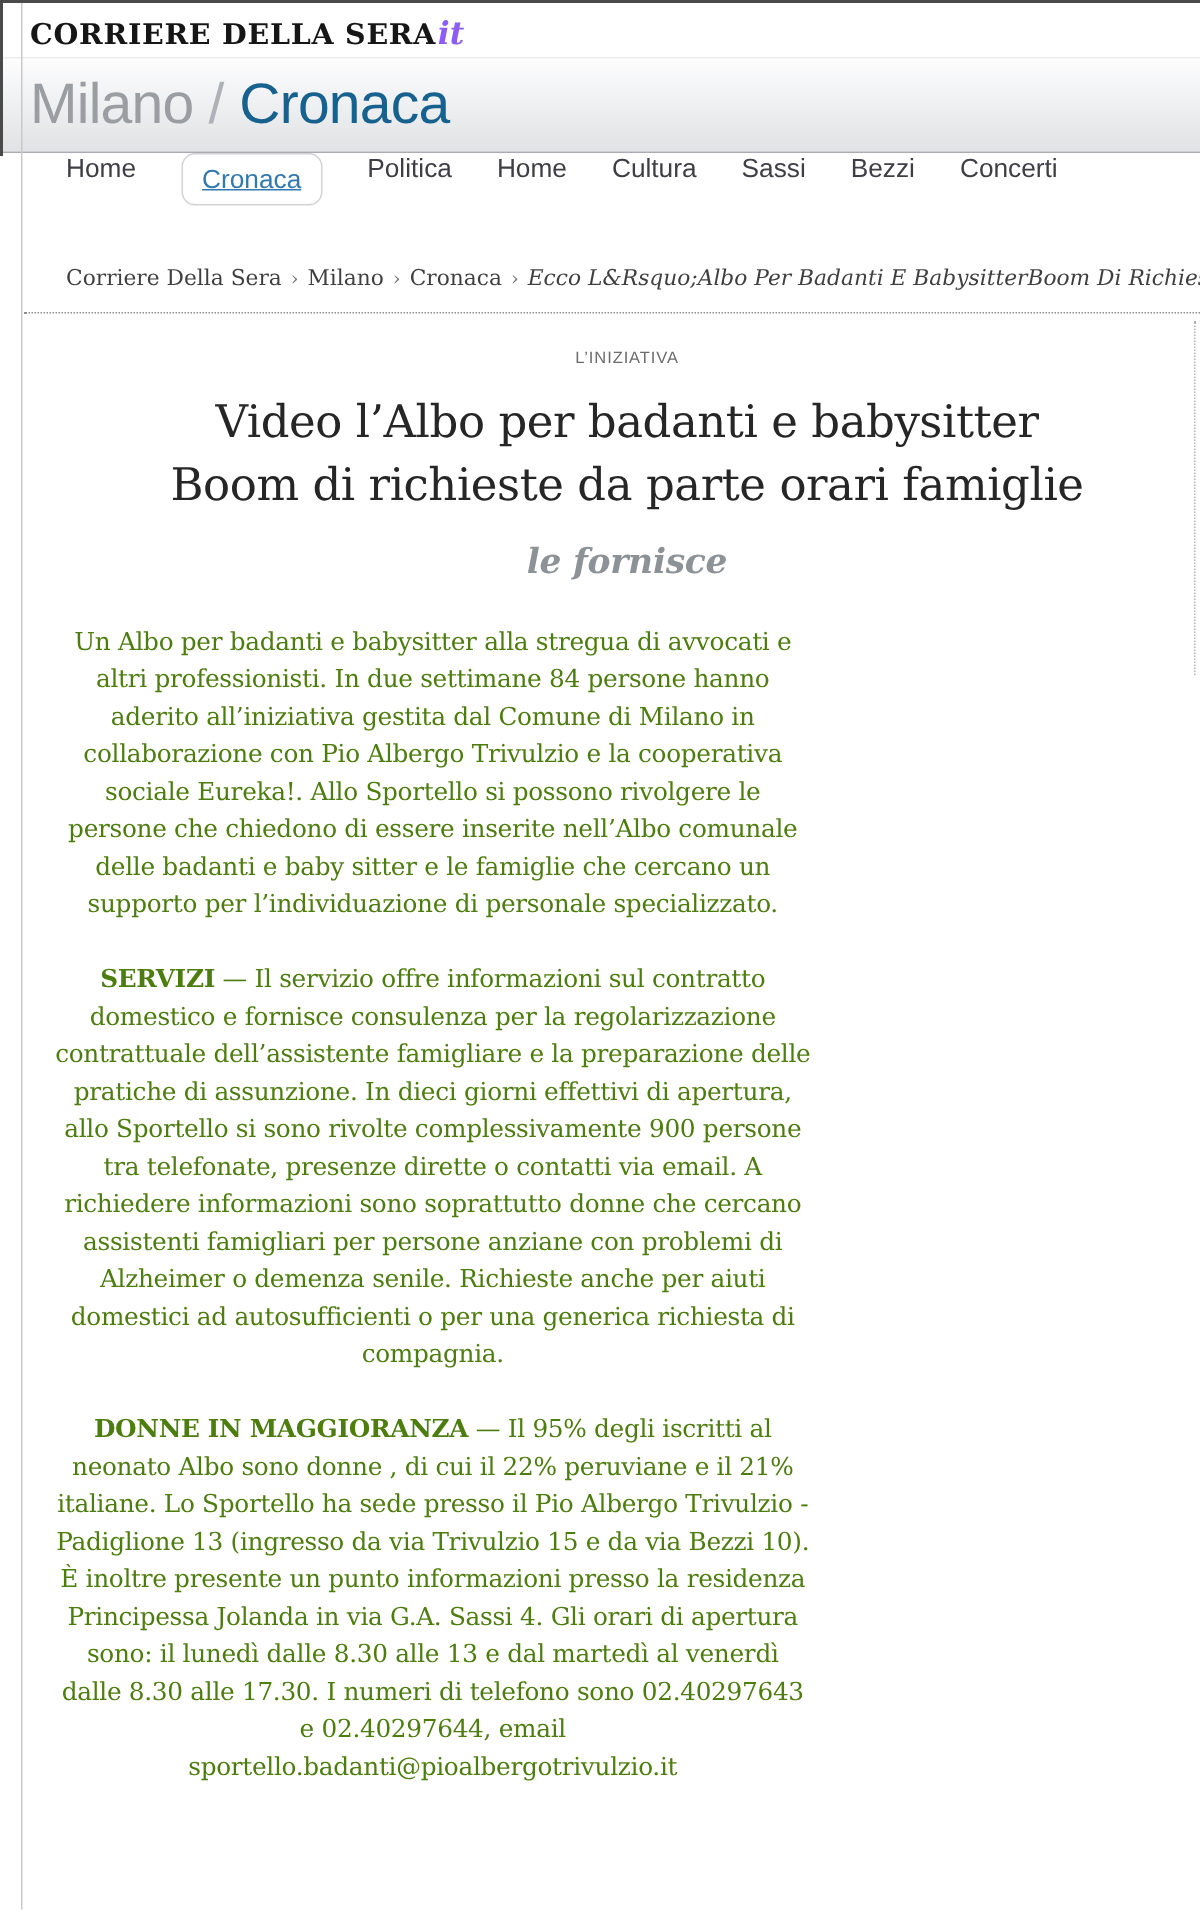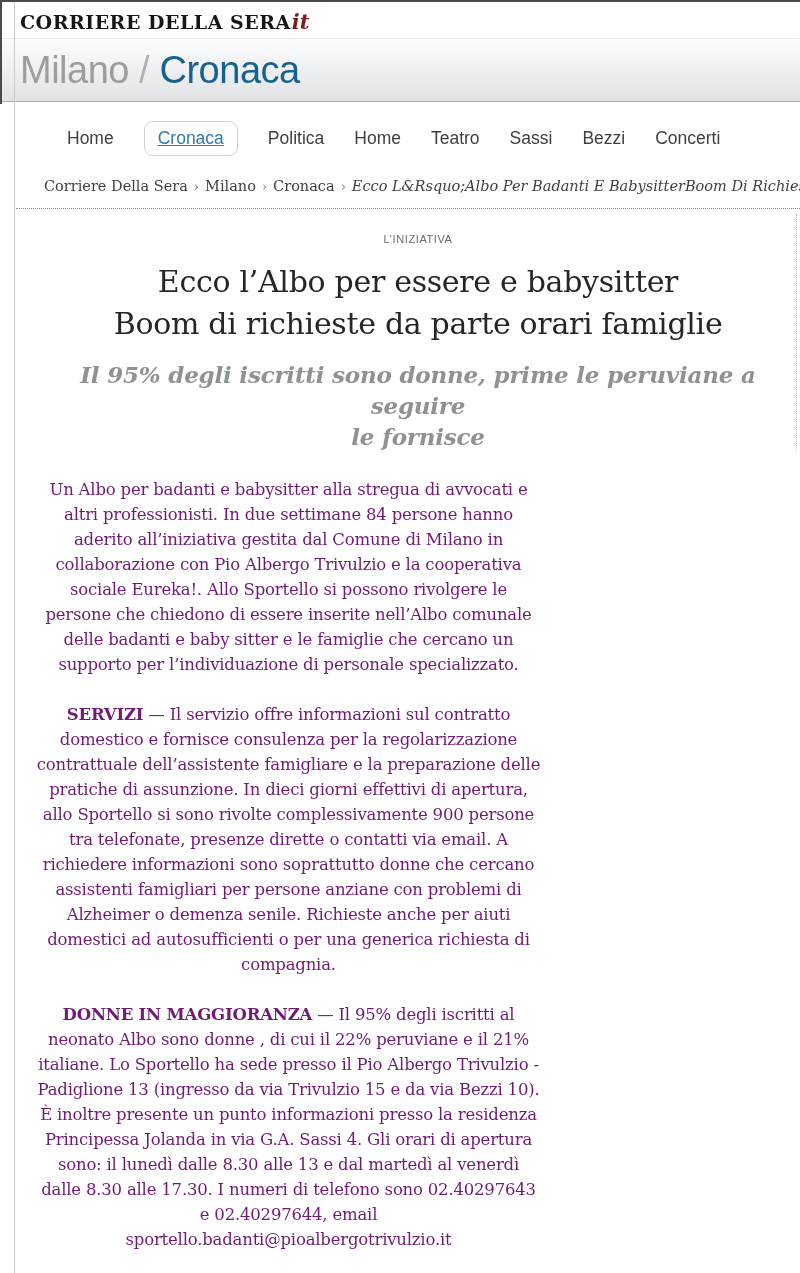--- a/index.html
+++ b/index.html
@@ -16,7 +16,7 @@
   
   .masthead { padding:7px 0 2px 20px; height:36px; background:#fff; }
   .logo { font-family:"DejaVu Serif", serif; font-weight:700; font-size:19px; letter-spacing:0.5px; color:#161616; display:inline-block; }
-  .logo-it { font-family:"DejaVu Serif", serif; font-style:italic; font-weight:700; font-size:21px; color:#7f1d1d; margin-left:1px; }
+  .logo-it { font-family:"DejaVu Serif", serif; font-style:italic; font-weight:700; font-size:21px; color:#8b5cf6; margin-left:1px; }
 
   
   .section-band {

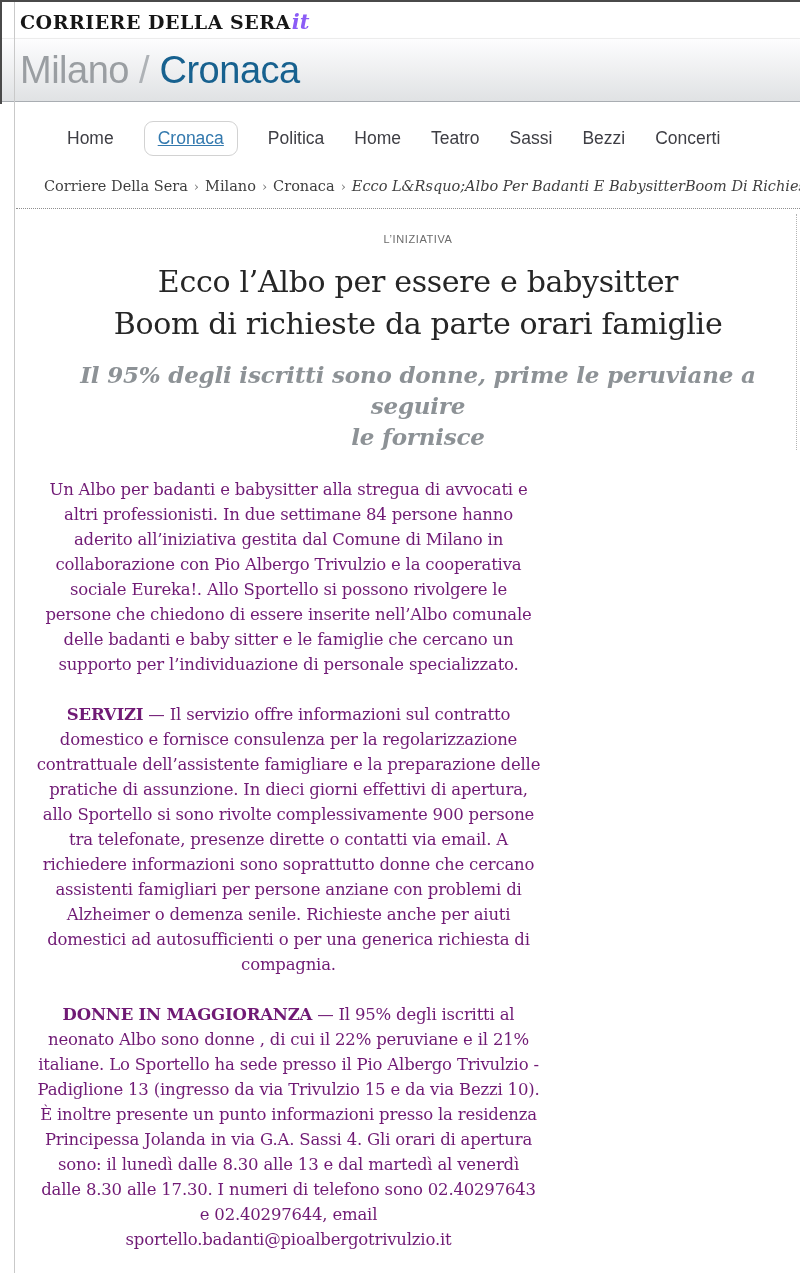--- a/index.html
+++ b/index.html
@@ -31,7 +31,7 @@
   .section-band .sub { font-size:38px; color:#17618f; letter-spacing:-0.5px; }
 
   
-  .navbar { height:72px; background:#fff; display:flex; align-items:center; padding-left:67px; gap:30px; white-space:nowrap; overflow:hidden; }
+  .navbar { height:72px; background:#fff; display:flex; align-items:flex-start; padding-left:44px; gap:30px; white-space:nowrap; overflow:hidden; }
   .nav-item { font-size:17.5px; color:#3e3e44; text-decoration:none; cursor:pointer; }
   .nav-item.active {
     color:#3379ae; text-decoration:underline;

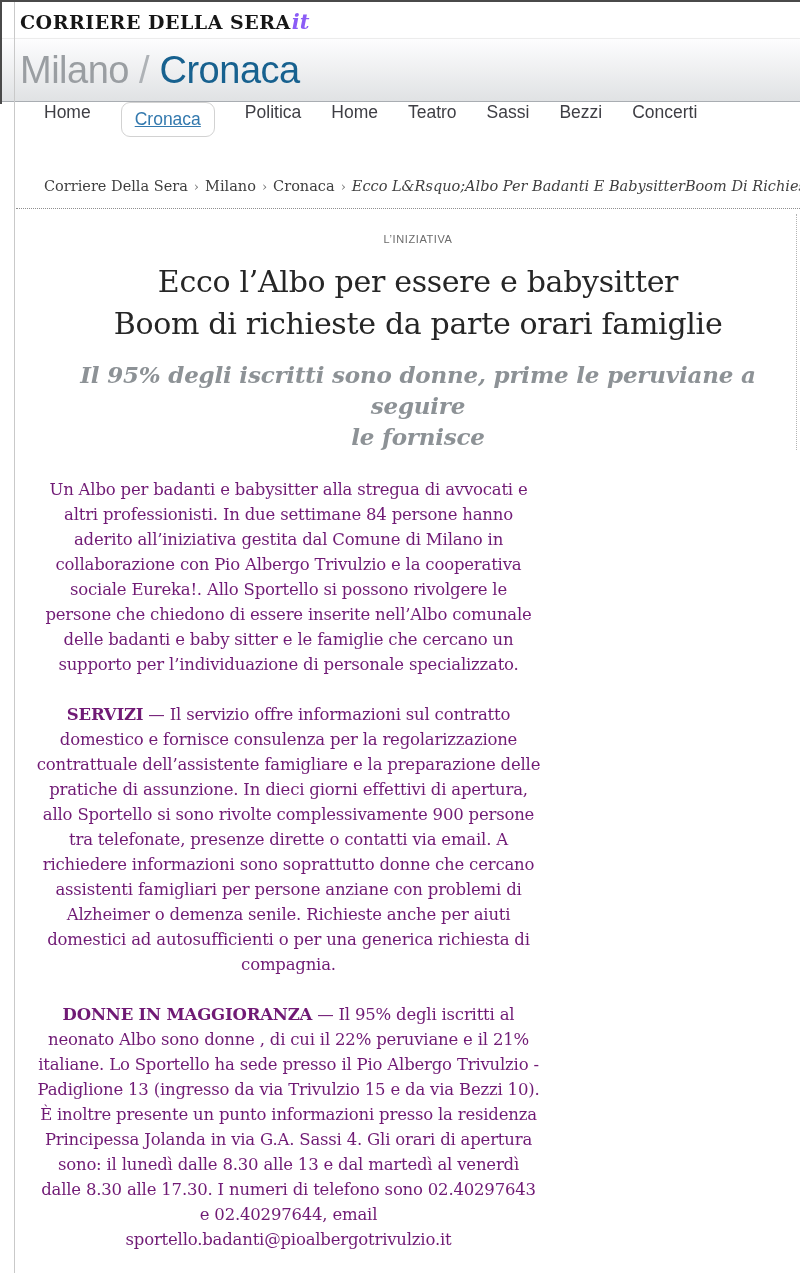--- a/index.html
+++ b/index.html
@@ -84,7 +84,7 @@
   <a class="nav-item active">Cronaca</a>
   <a class="nav-item">Politica</a>
   <a class="nav-item">Home</a>
-  <a class="nav-item">Teatro</a>
+  <a class="nav-item">Cultura</a>
   <a class="nav-item">Sassi</a>
   <a class="nav-item">Bezzi</a>
   <a class="nav-item">Concerti</a>

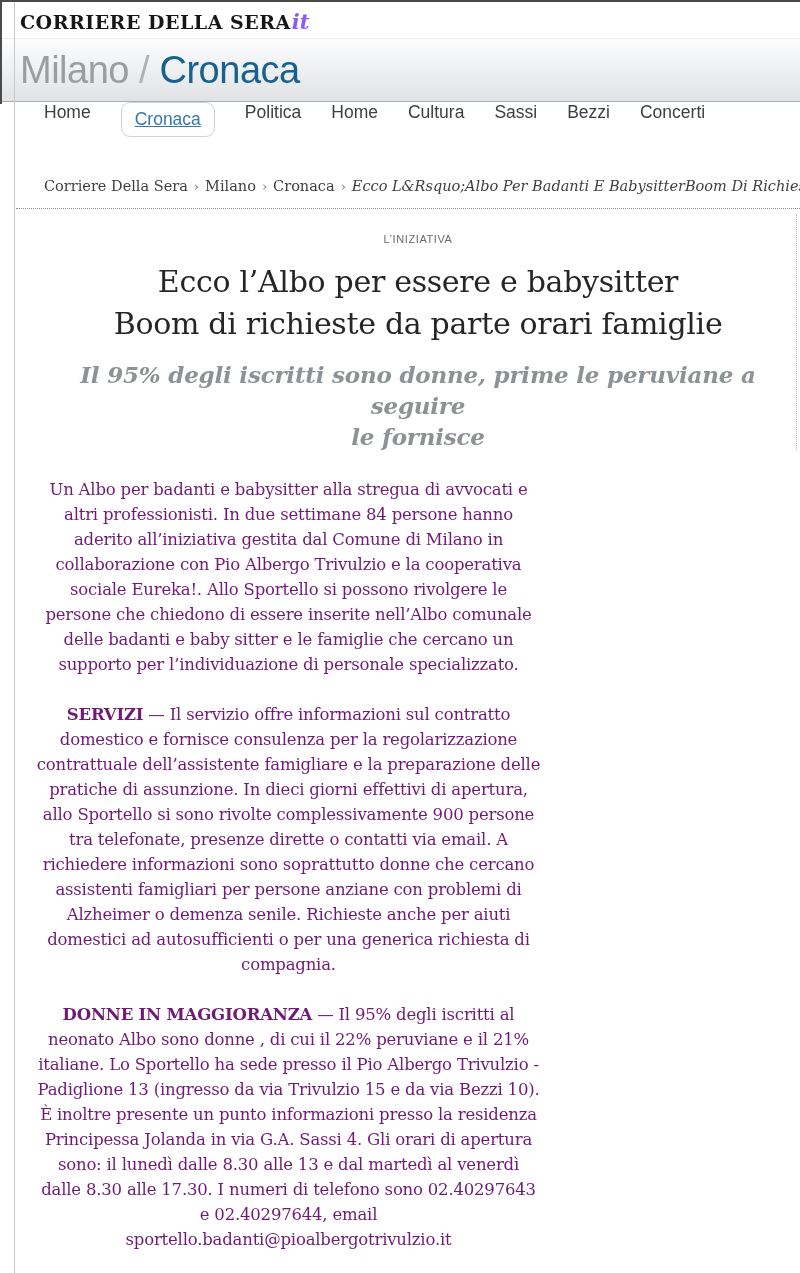--- a/index.html
+++ b/index.html
@@ -99,7 +99,7 @@
   <div class="kicker">L’INIZIATIVA</div>
 
   <h1 class="title">
-    <span>Ecco l’Albo per essere e babysitter</span>
+    <span>Video l’Albo per badanti e babysitter</span>
     <span>Boom di richieste da parte orari famiglie</span>
   </h1>
 

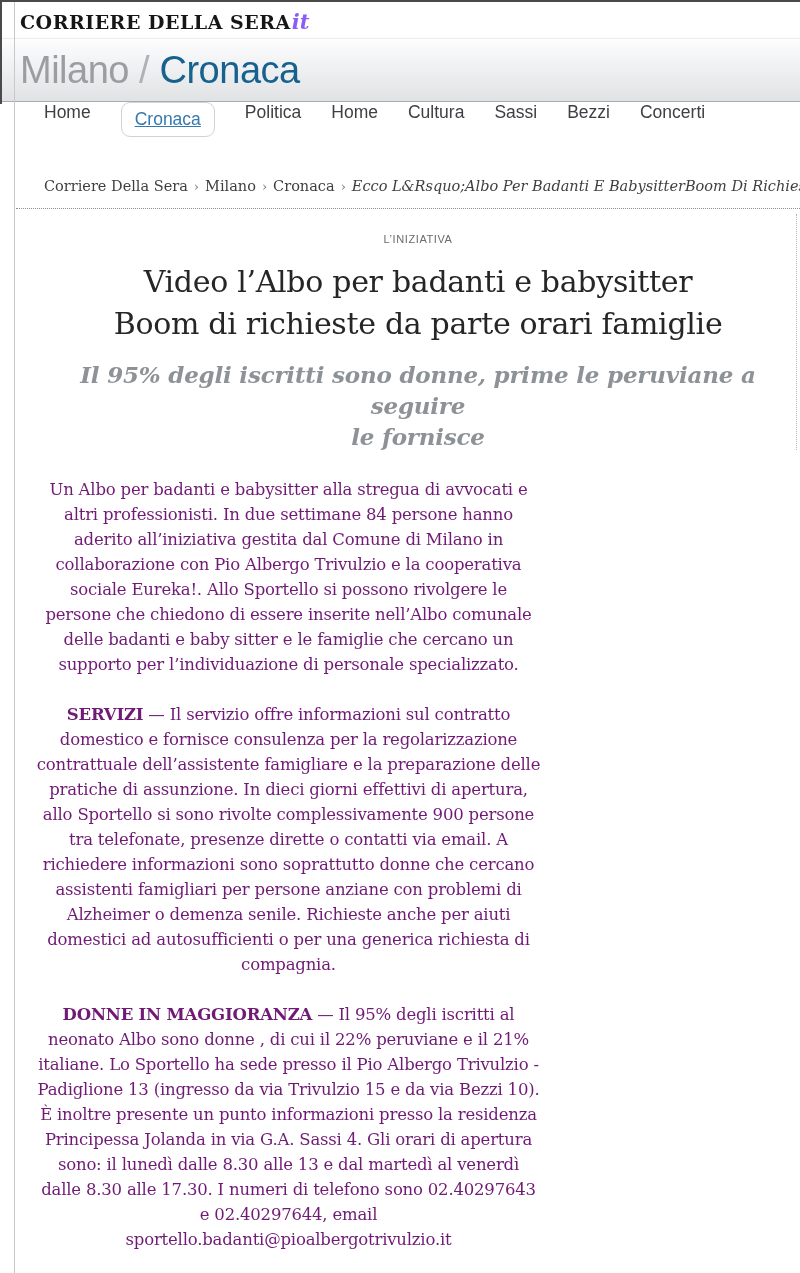--- a/index.html
+++ b/index.html
@@ -104,7 +104,6 @@
   </h1>
 
   <h2 class="subtitle">
-    <span>Il 95% degli iscritti sono donne, prime le peruviane a seguire</span>
     <span>le fornisce</span>
   </h2>
 

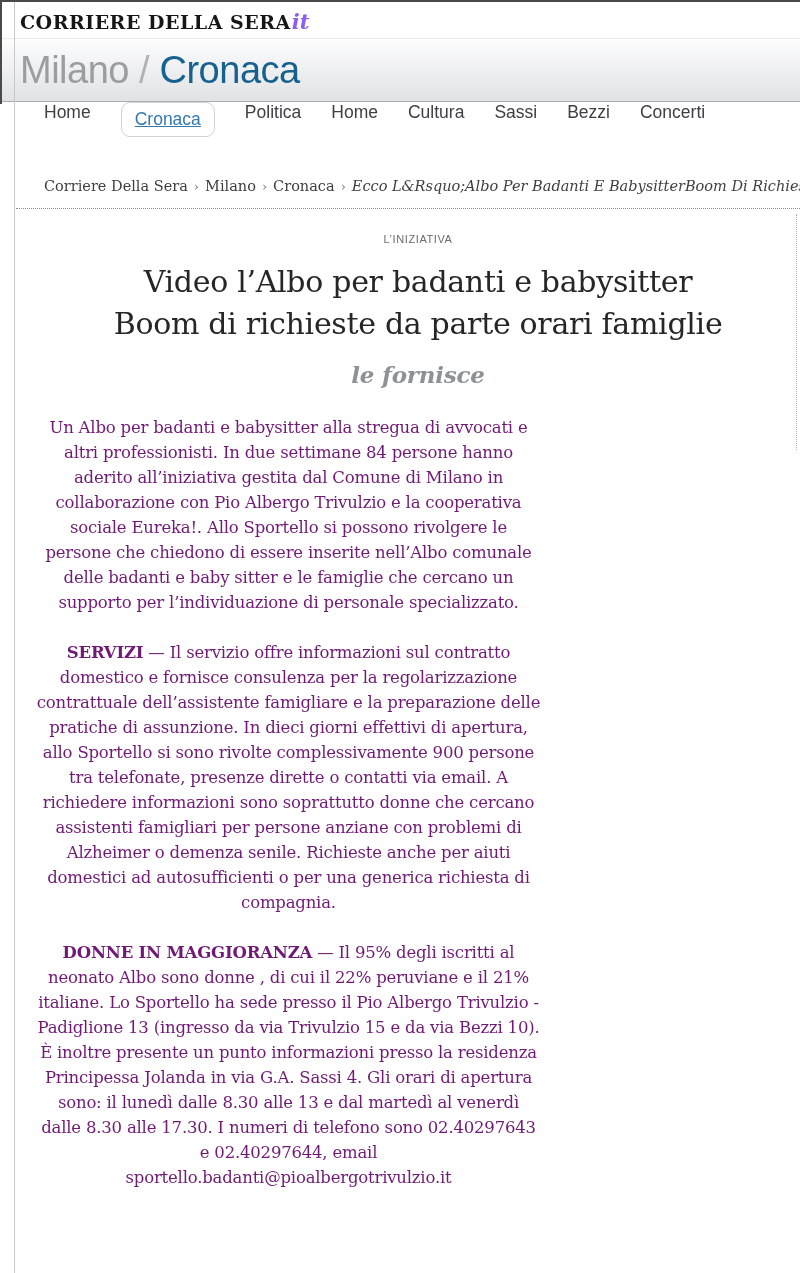--- a/index.html
+++ b/index.html
@@ -59,7 +59,7 @@
   .subtitle span { display:block; }
 
   .body-col { width:505px; }
-  .para { margin-top:25px; font-family:"DejaVu Serif", serif; font-size:16.5px; line-height:25px; color:#701a75; letter-spacing:-0.2px; }
+  .para { margin-top:25px; font-family:"DejaVu Serif", serif; font-size:16.5px; line-height:25px; color:#4d7c0f; letter-spacing:-0.2px; }
   .para .lead { font-weight:700; }
 </style>
 </head>

